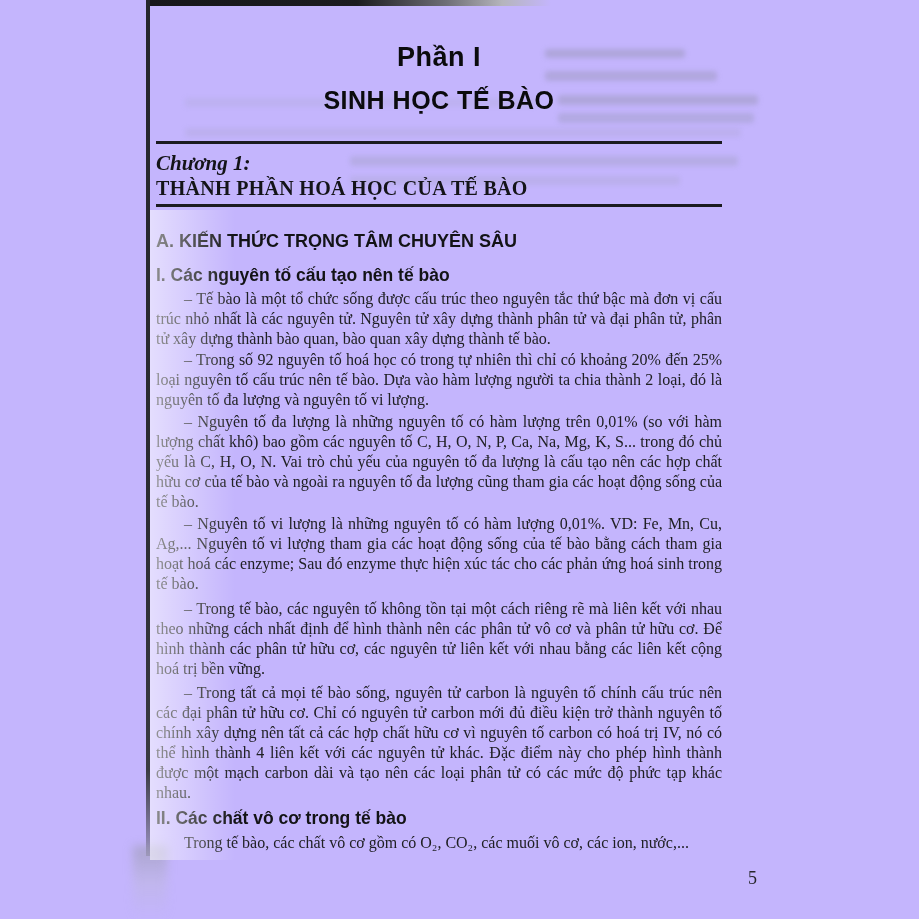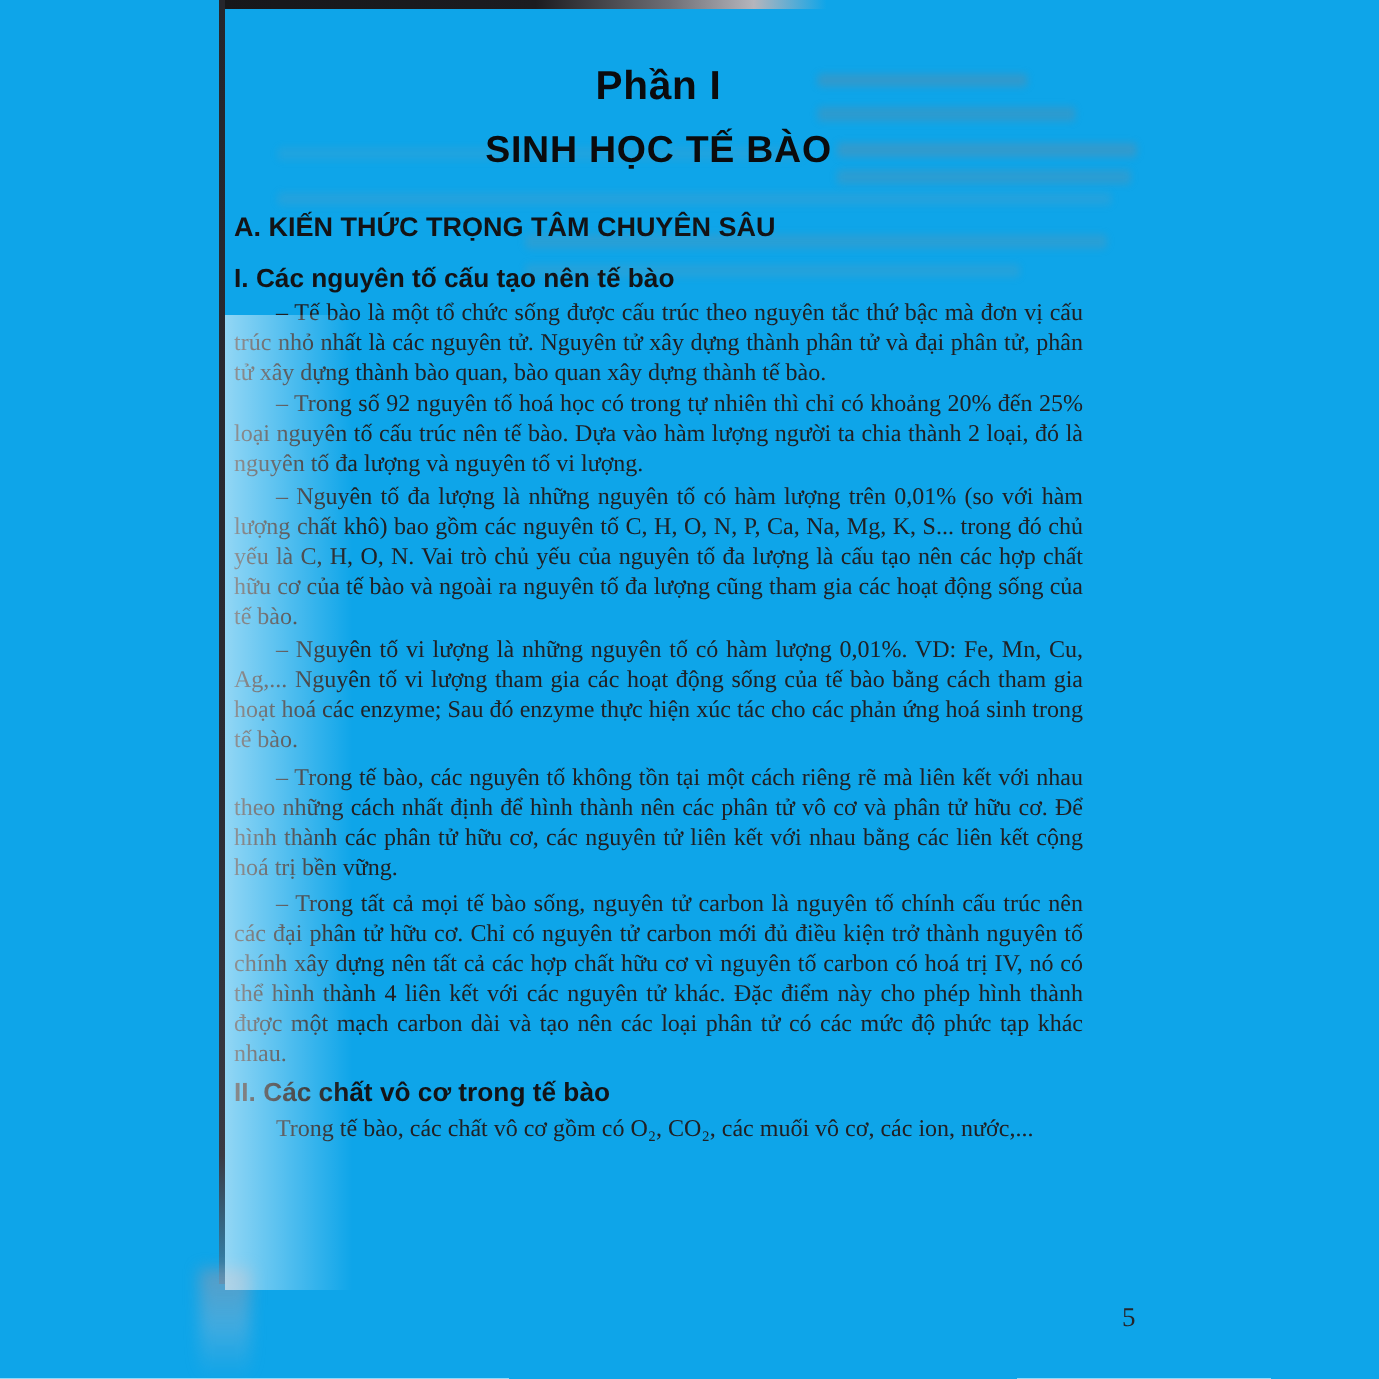--- a/index.html
+++ b/index.html
@@ -11,7 +11,7 @@
   #canvas {
     position: relative;
     width: 919px; height: 919px;
-    background: #0ea5e9;
+    background: #c4b5fd;
     font-family: "Liberation Serif", serif;
   }
   

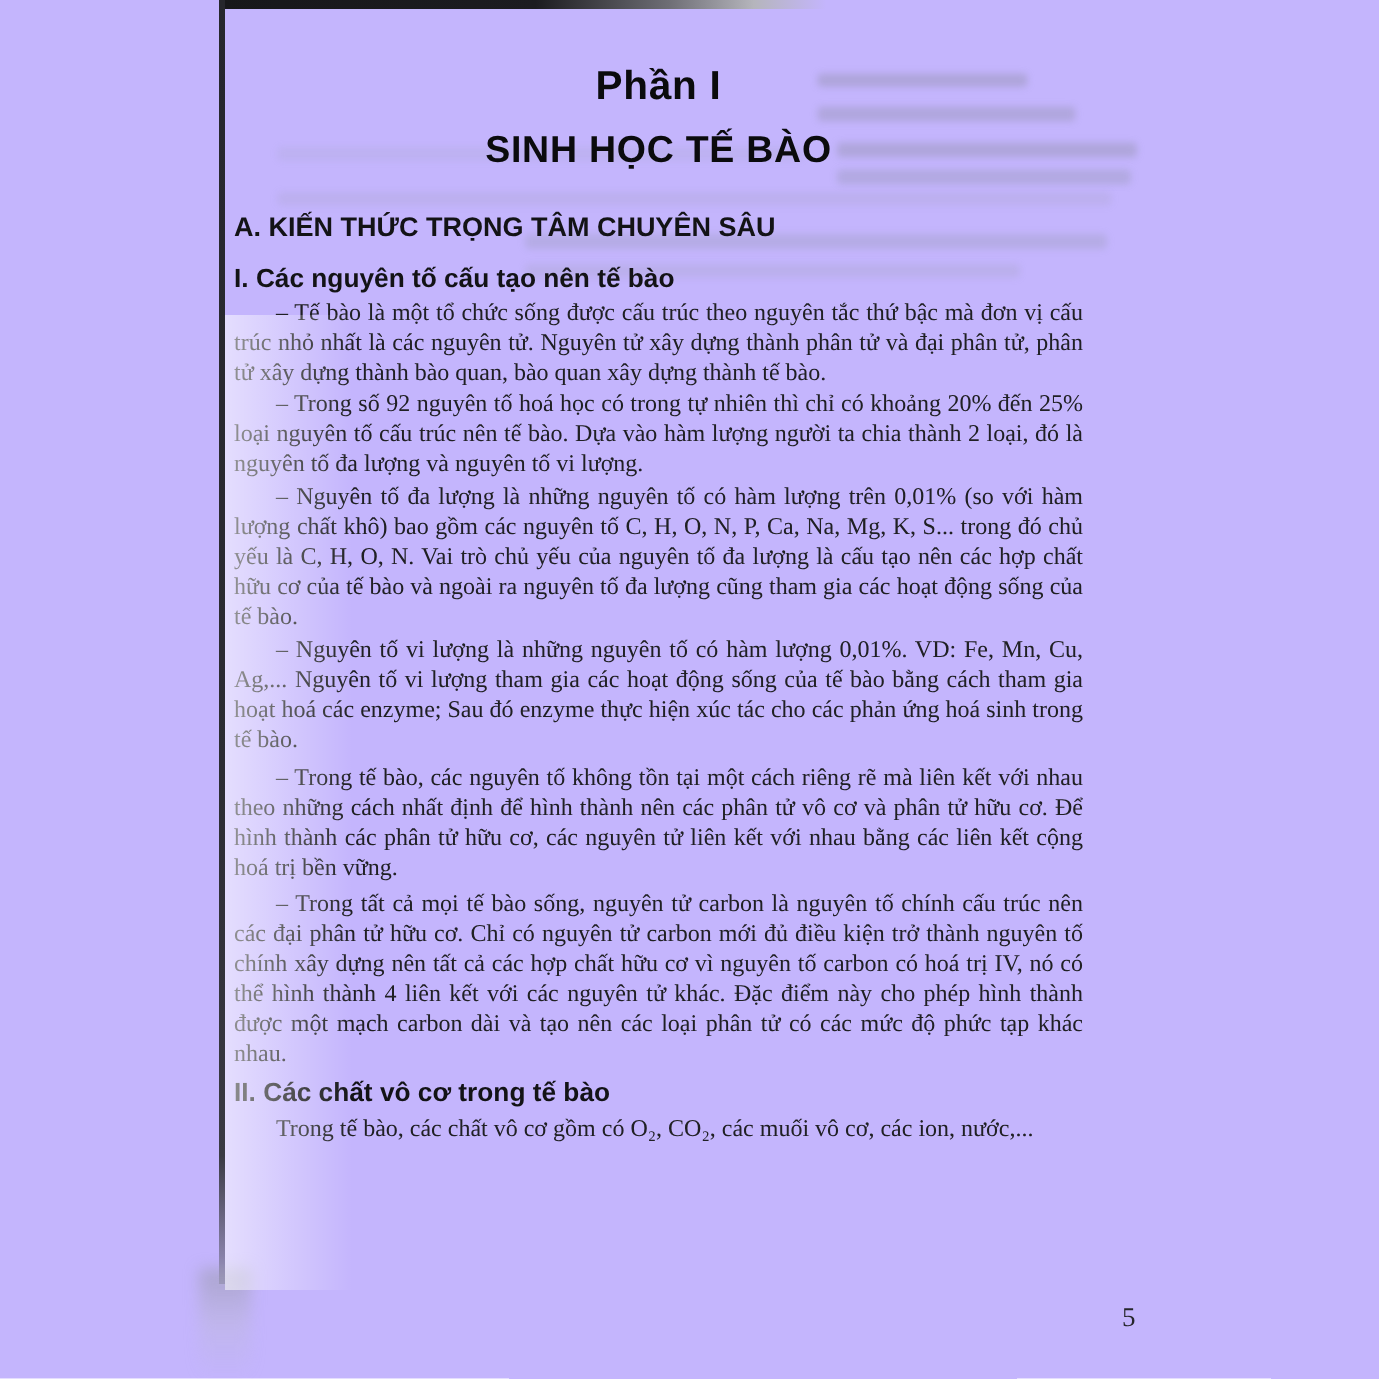--- a/index.html
+++ b/index.html
@@ -123,6 +123,10 @@
     <h1 class="part-label">Phần I</h1>
     <h2 class="part-title">SINH HỌC TẾ BÀO</h2>
 
+    <div class="chapter-box">
+      <div class="chapter-label">Chương 1:</div>
+      <div class="chapter-title">THÀNH PHẦN HOÁ HỌC CỦA TẾ BÀO</div>
+    </div>
 
     <h3 class="heading-a">A. KIẾN THỨC TRỌNG TÂM CHUYÊN SÂU</h3>
 

